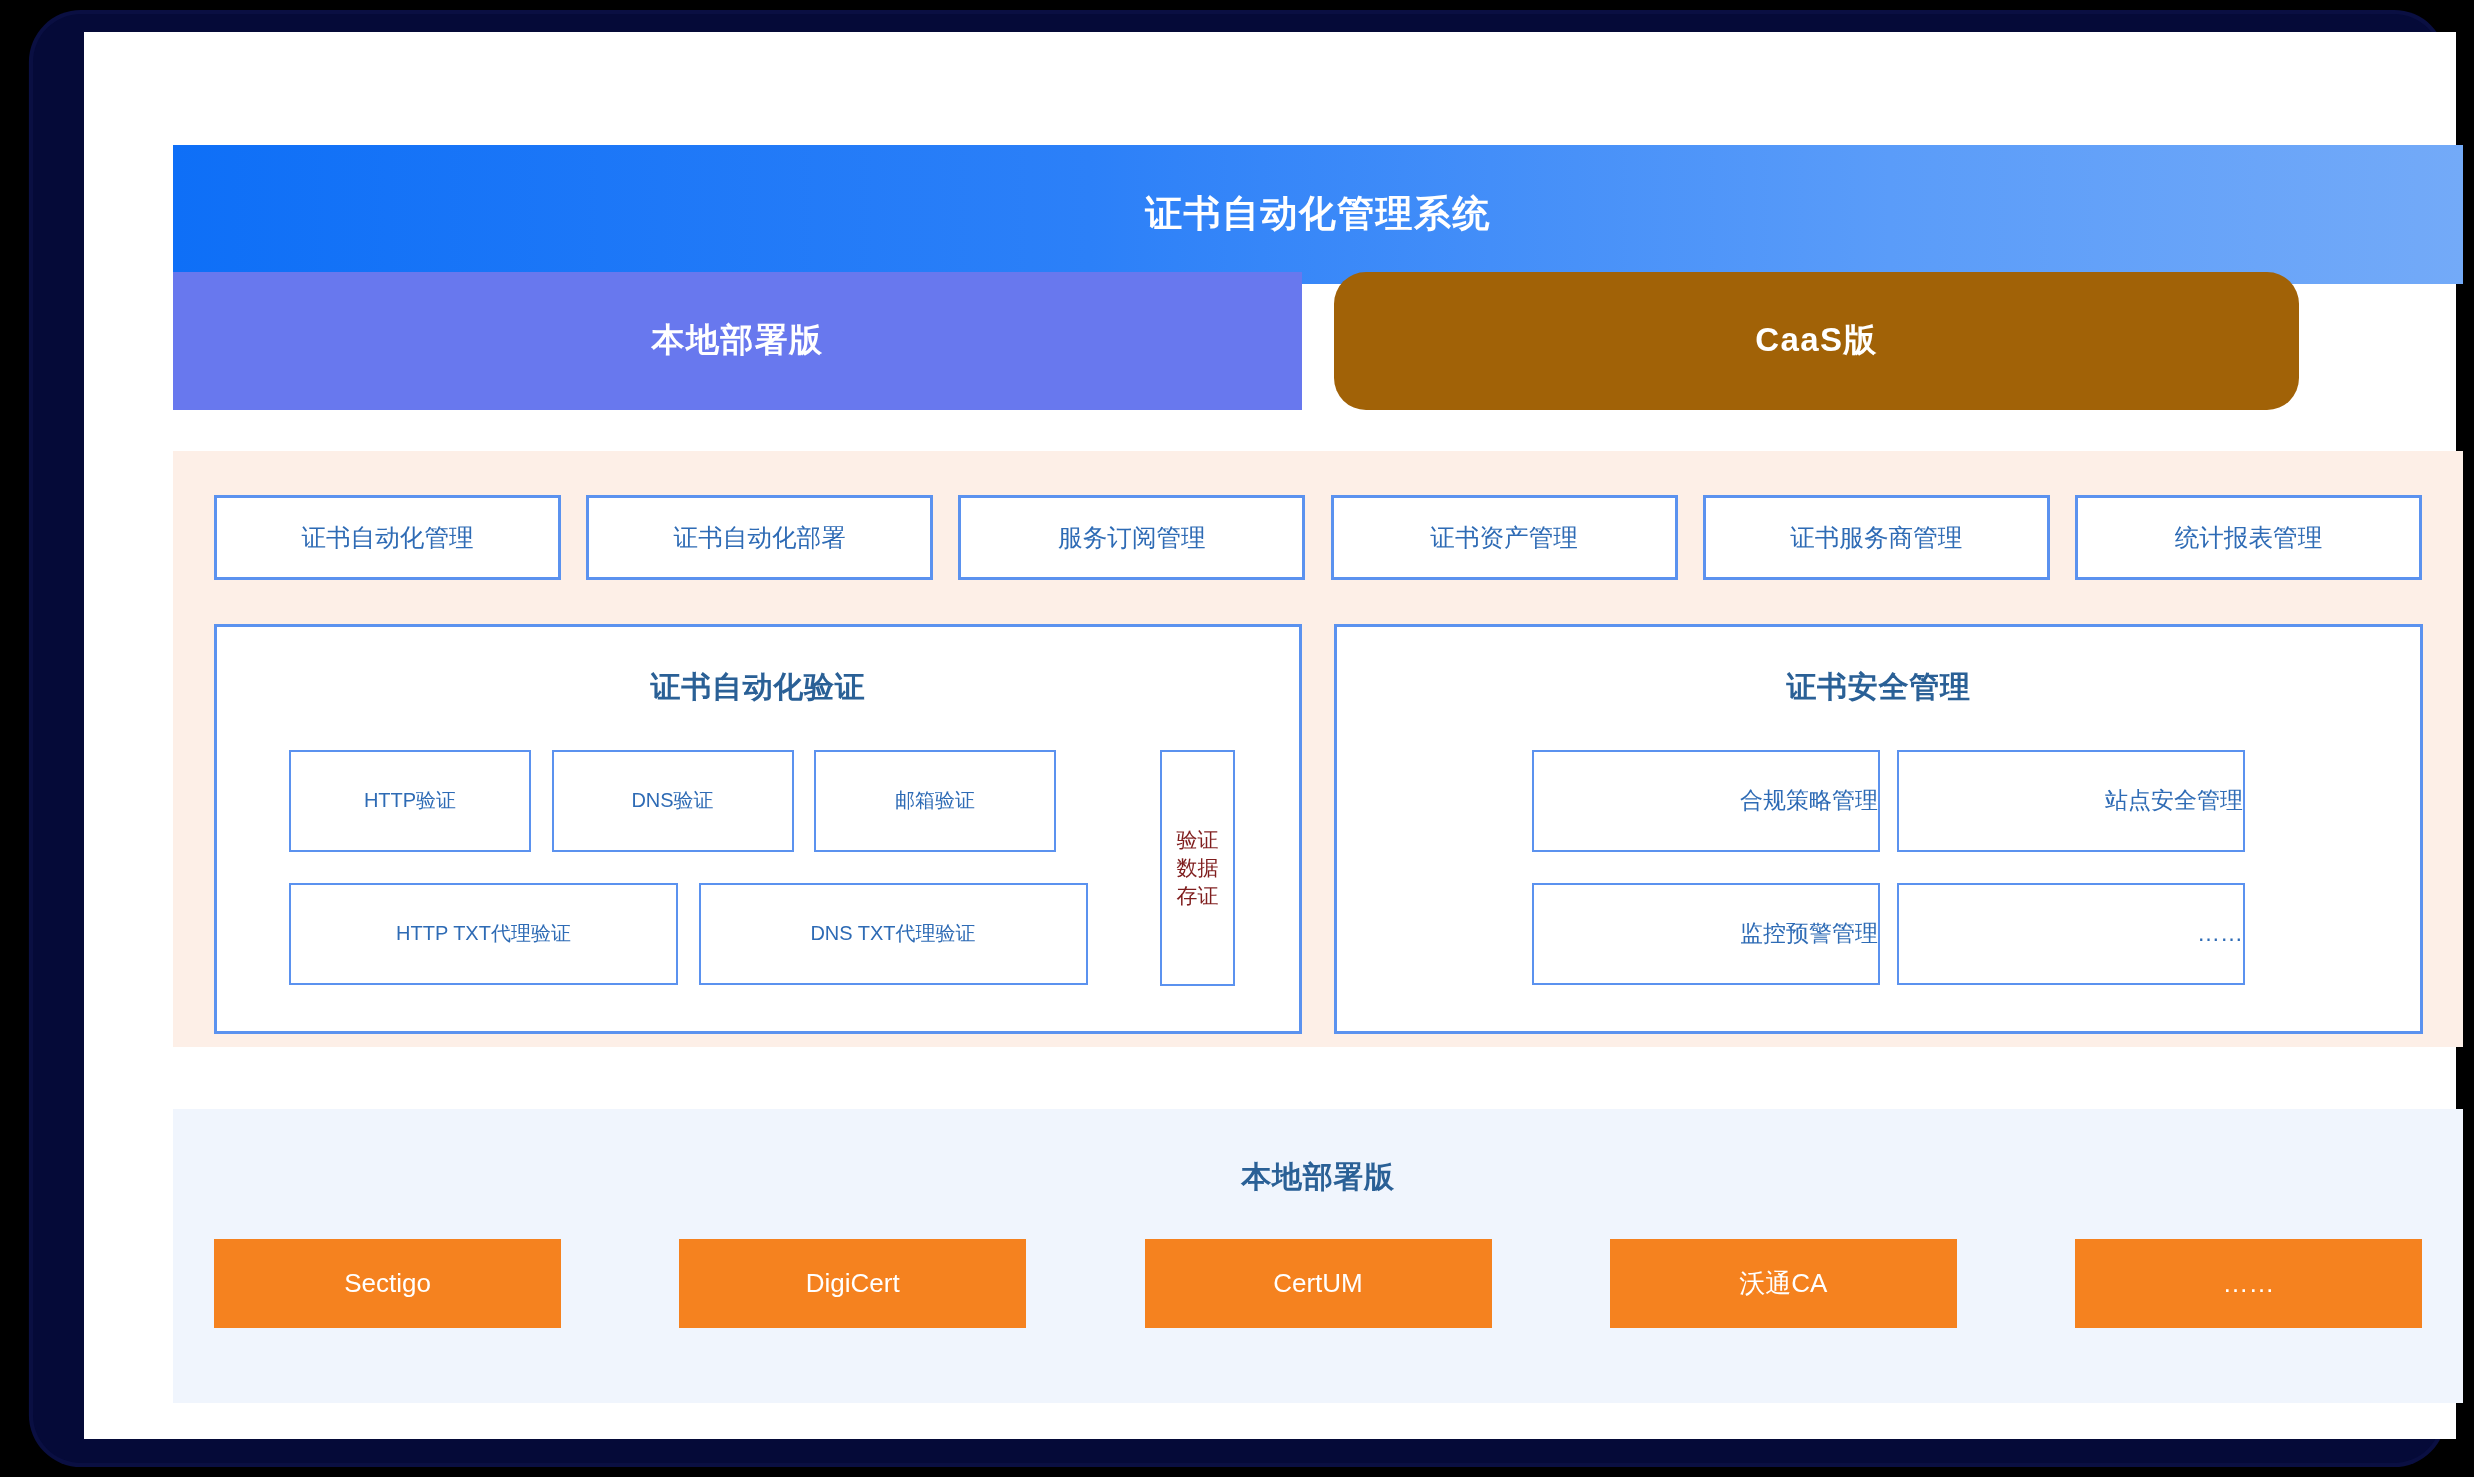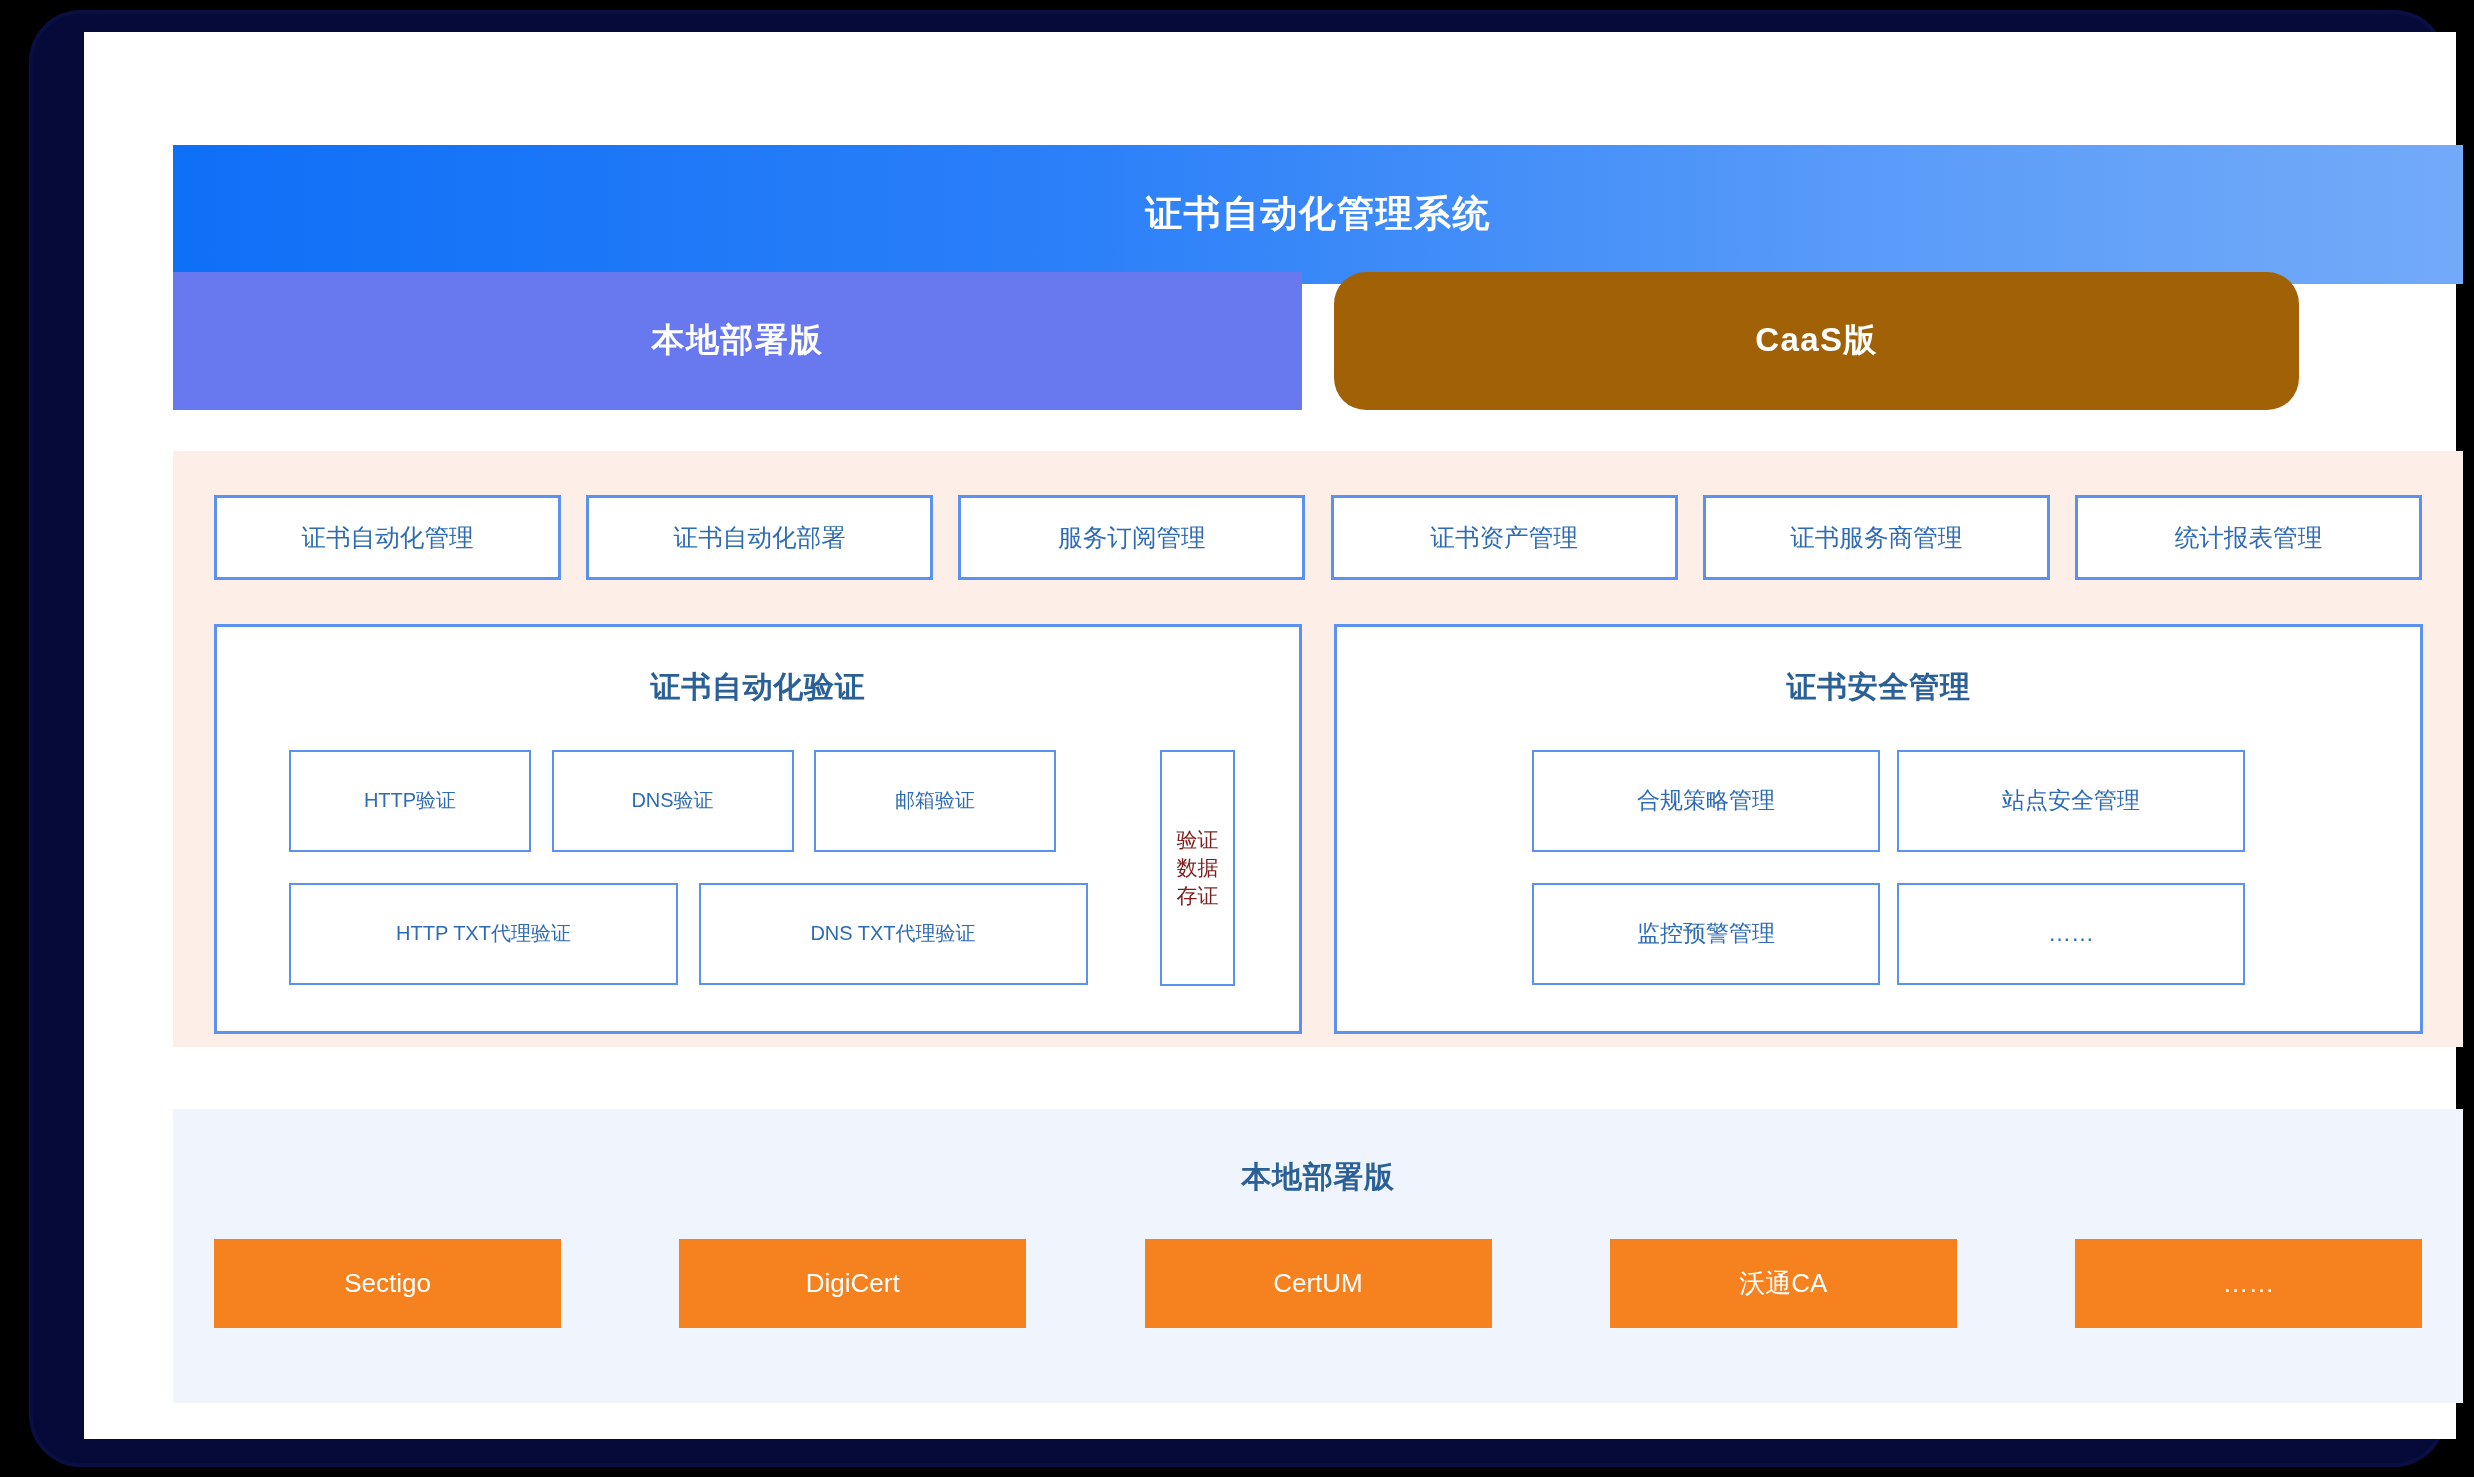--- a/index.html
+++ b/index.html
@@ -161,7 +161,7 @@
     width: 348px; height: 102px;
     border: 2.7px solid #5b92ef;
     background: #ffffff;
-    display: flex; align-items: center; justify-content: center;
+    display: flex; align-items: center; justify-content: flex-end;
   }
   .rbox .t { color: #2e6bb5; font-size: 23px; }
   .r0 { left: 0;     top: 0; }

